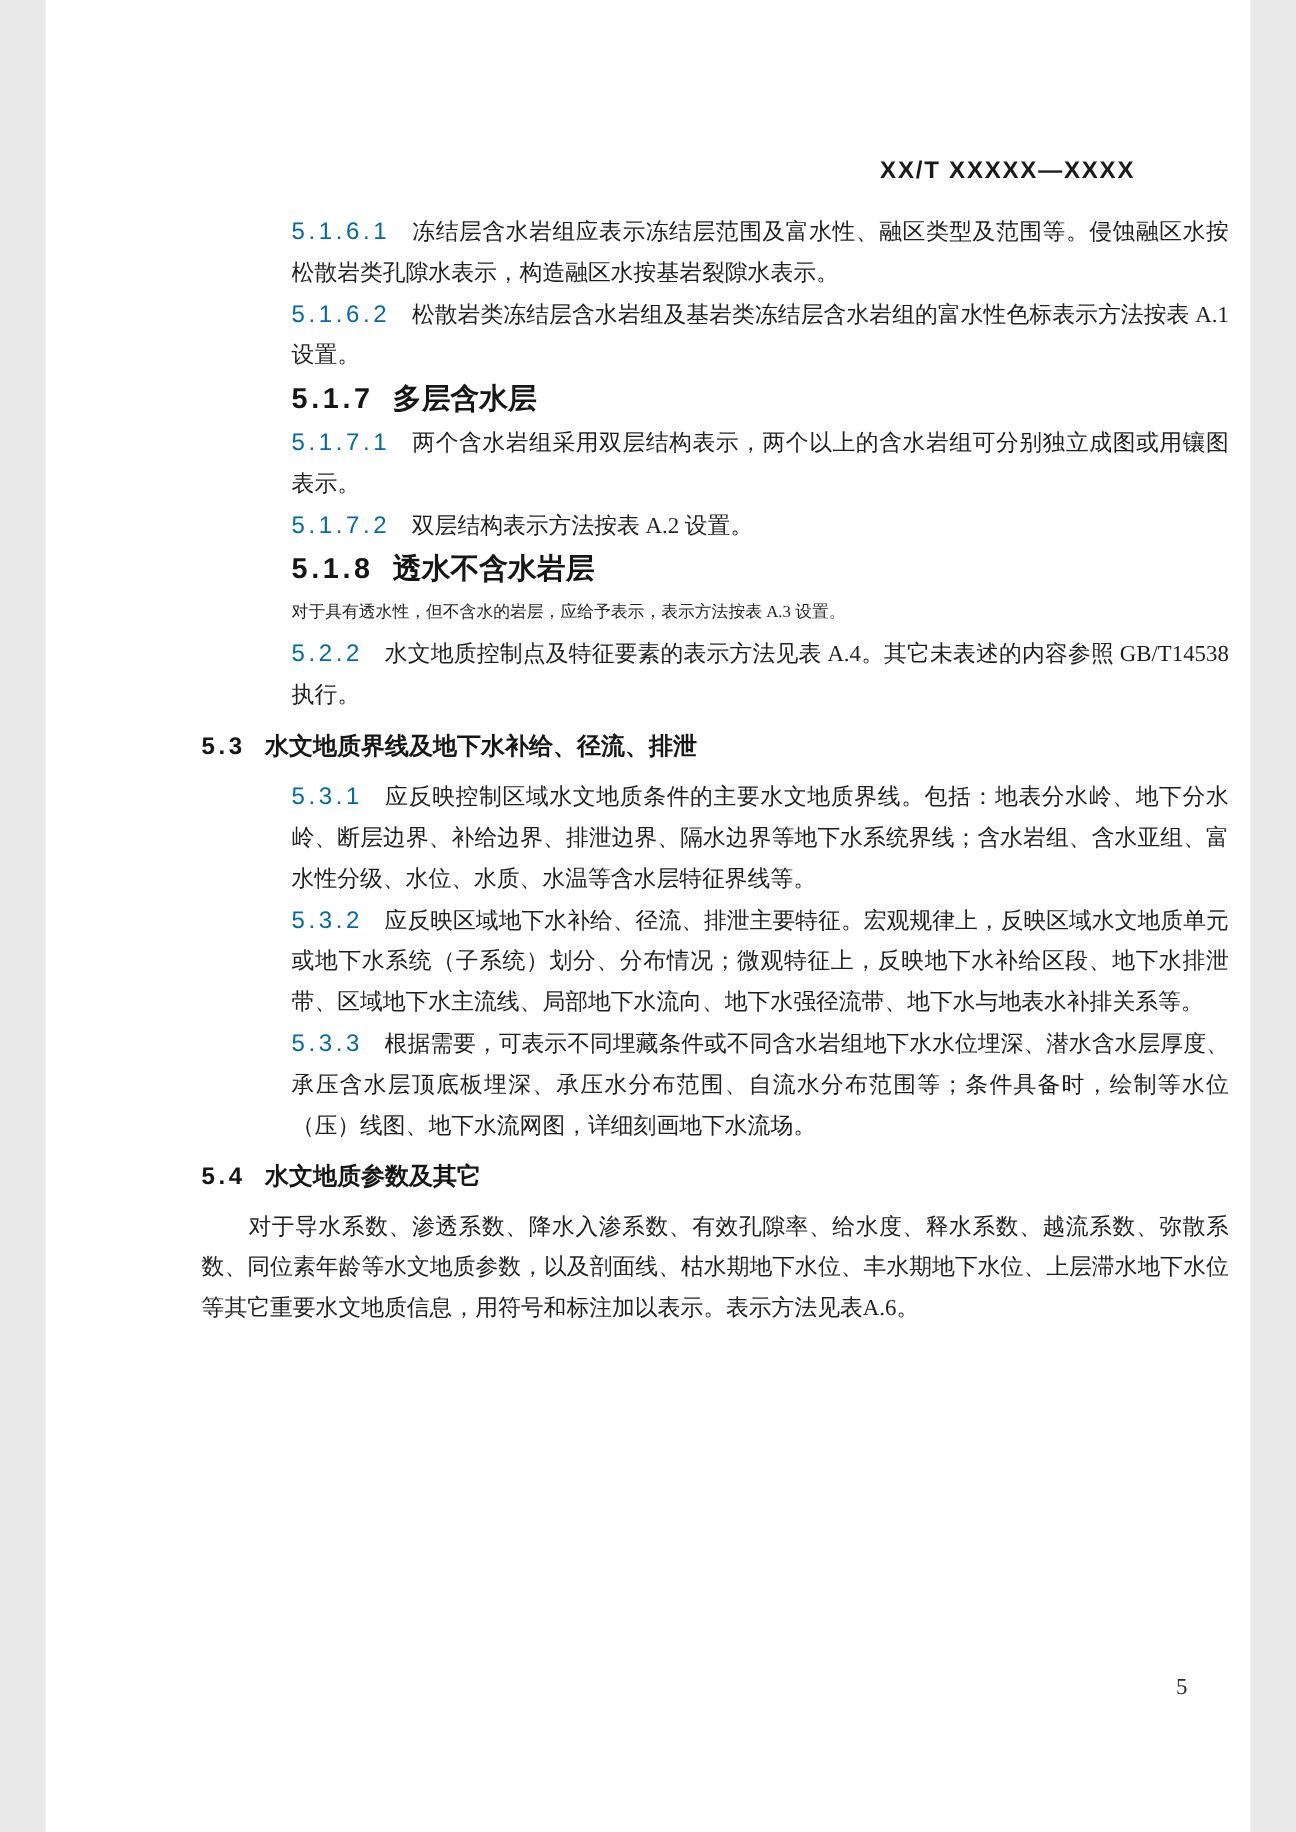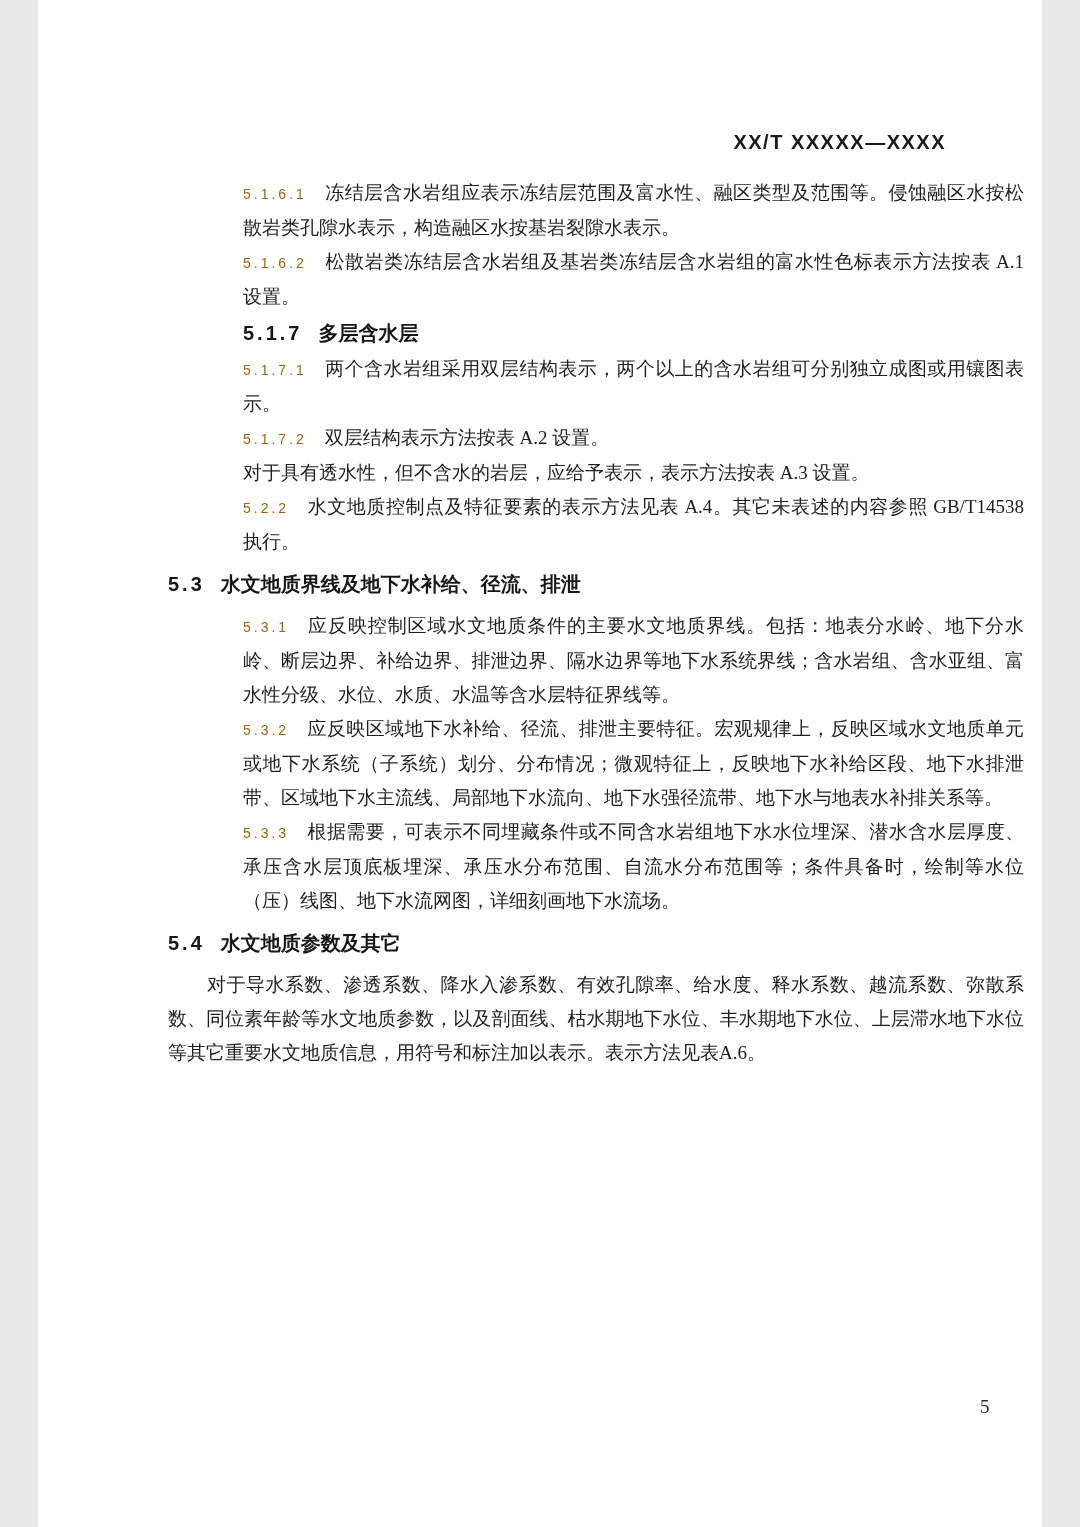--- a/index.html
+++ b/index.html
@@ -37,11 +37,11 @@
   }
   .clause .num {
     font-family:"Liberation Sans","DejaVu Sans",sans-serif;
-    font-size:14px;
+    font-size:20px;
     letter-spacing:3px;
     padding-right:18px;
     white-space:nowrap;
-    color:#a16207;
+    color:#0369a1;
   }
   .body-indent {
     padding-left:75px;

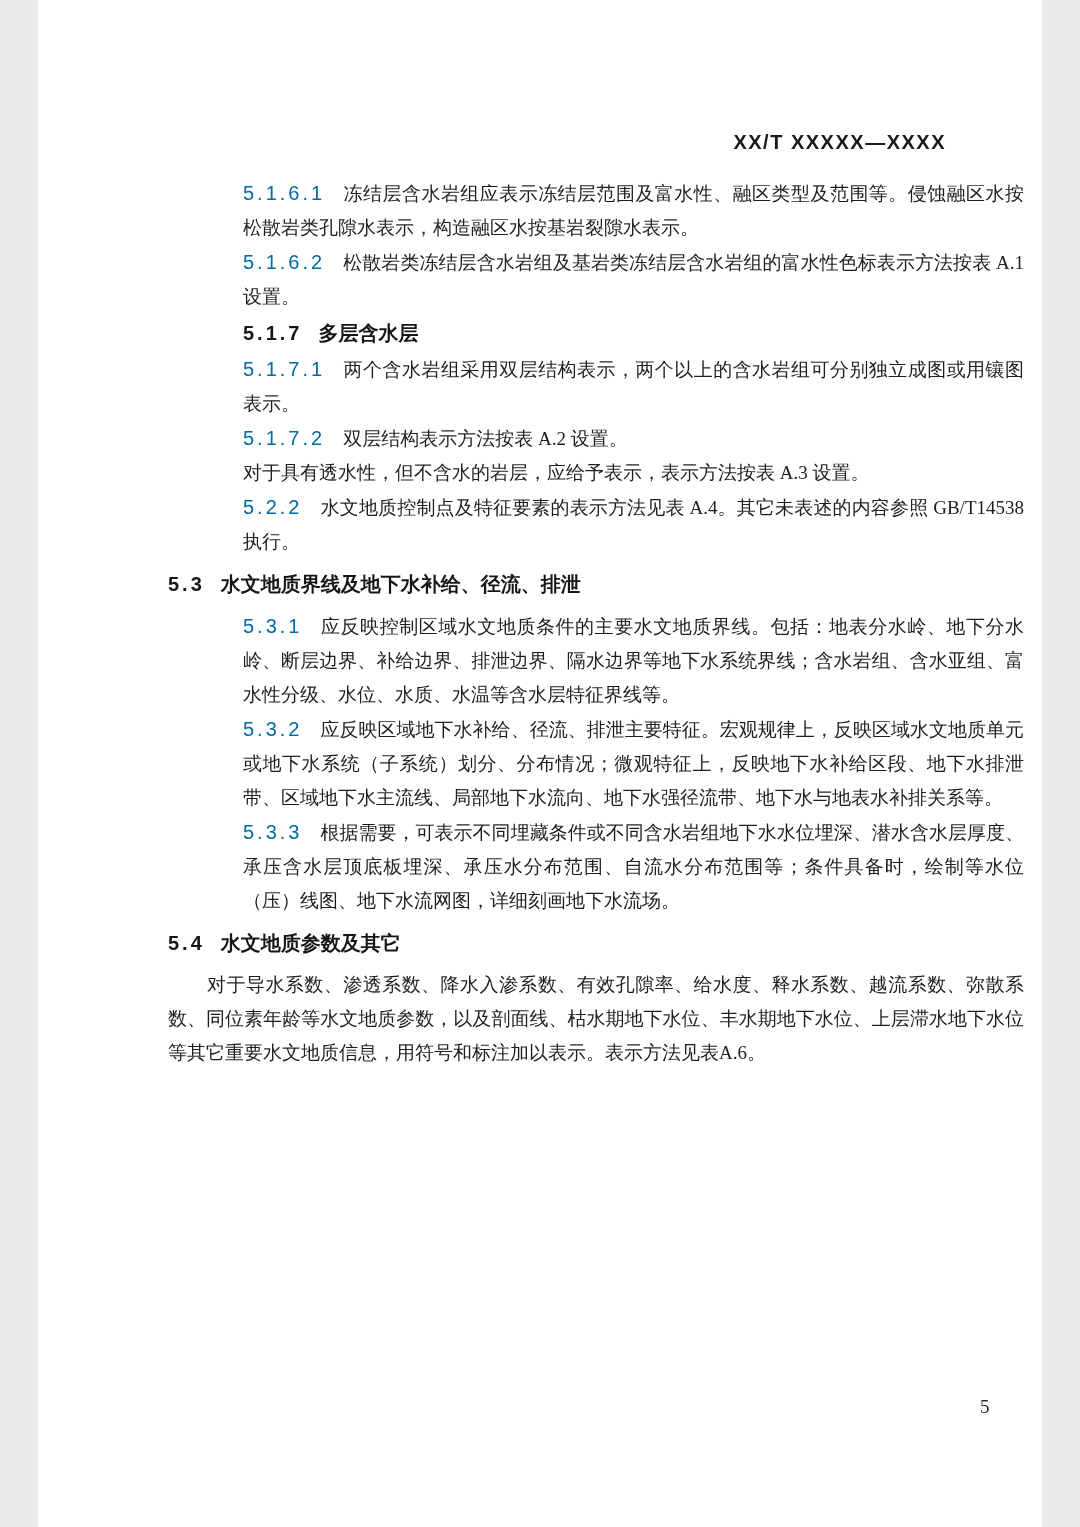--- a/index.html
+++ b/index.html
@@ -61,7 +61,7 @@
     padding-left:75px;
     font-family:"Liberation Sans","DejaVu Sans",sans-serif;
     font-weight:700;
-    font-size:20px;
+    font-size:24px;
     line-height:34px;
     color:#161616;
   }

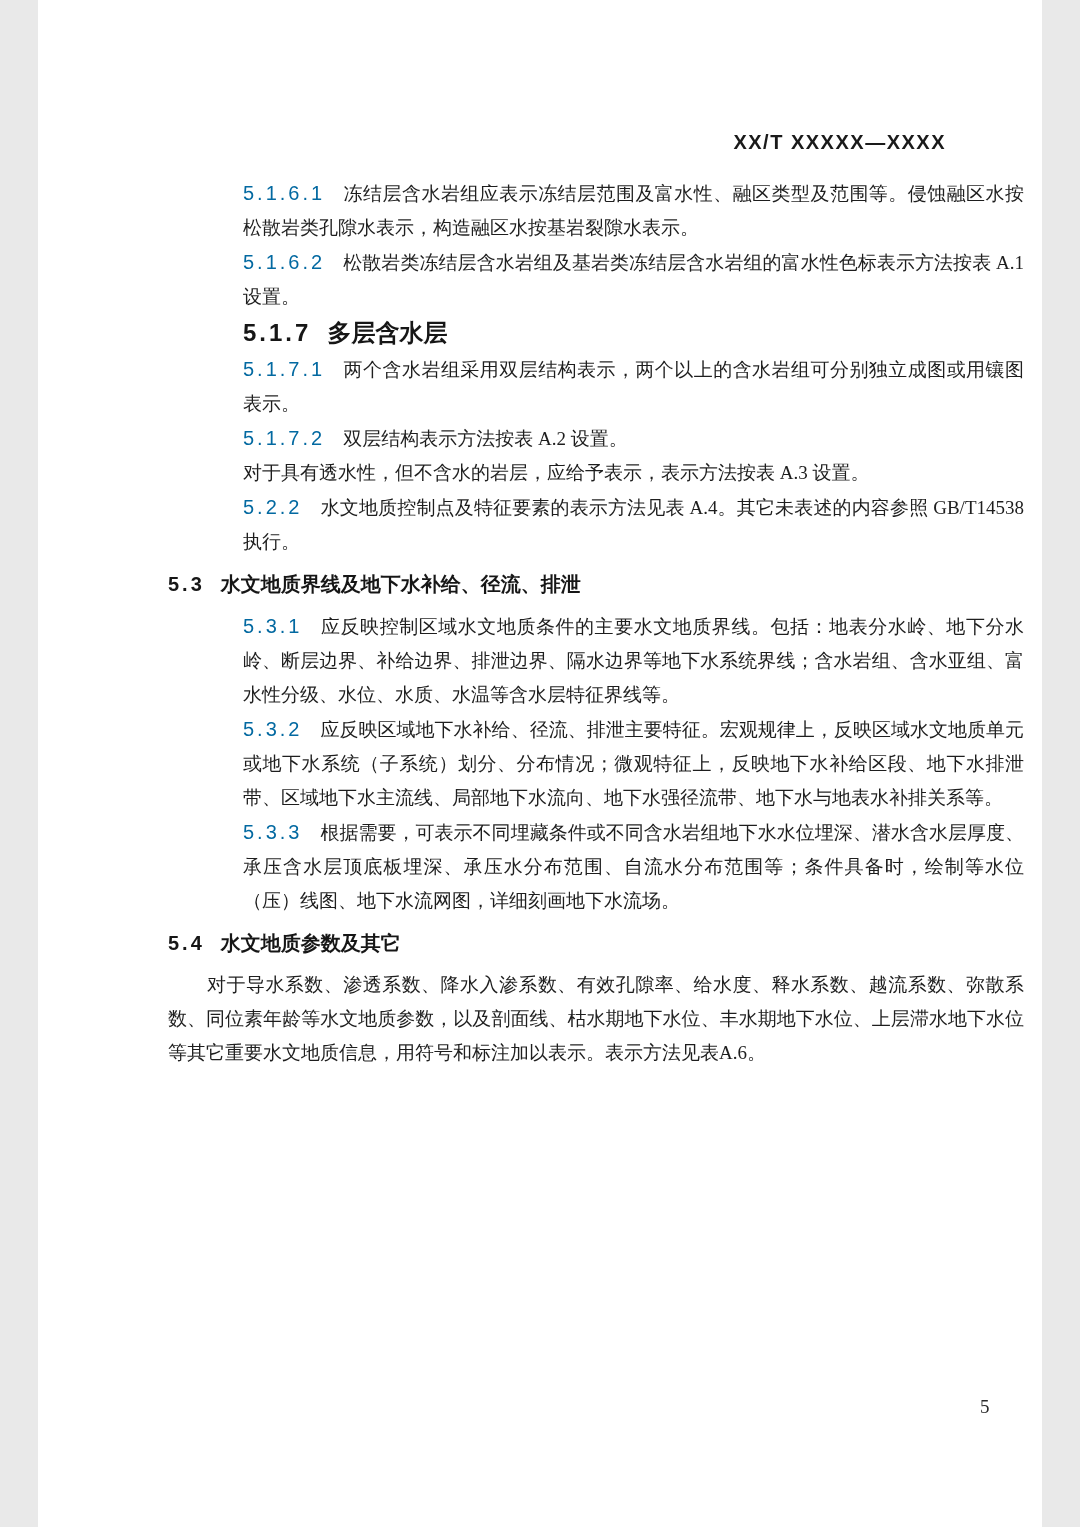--- a/index.html
+++ b/index.html
@@ -106,6 +106,7 @@
 
     <p class="clause"><span class="num">5.1.7.2</span><span>双层结构表示方法按表 A.2 设置。</span></p>
 
+    <p class="h3"><span class="num">5.1.8</span><span>透水不含水岩层</span></p>
 
     <p class="body-indent">对于具有透水性，但不含水的岩层，应给予表示，表示方法按表 A.3 设置。</p>
 

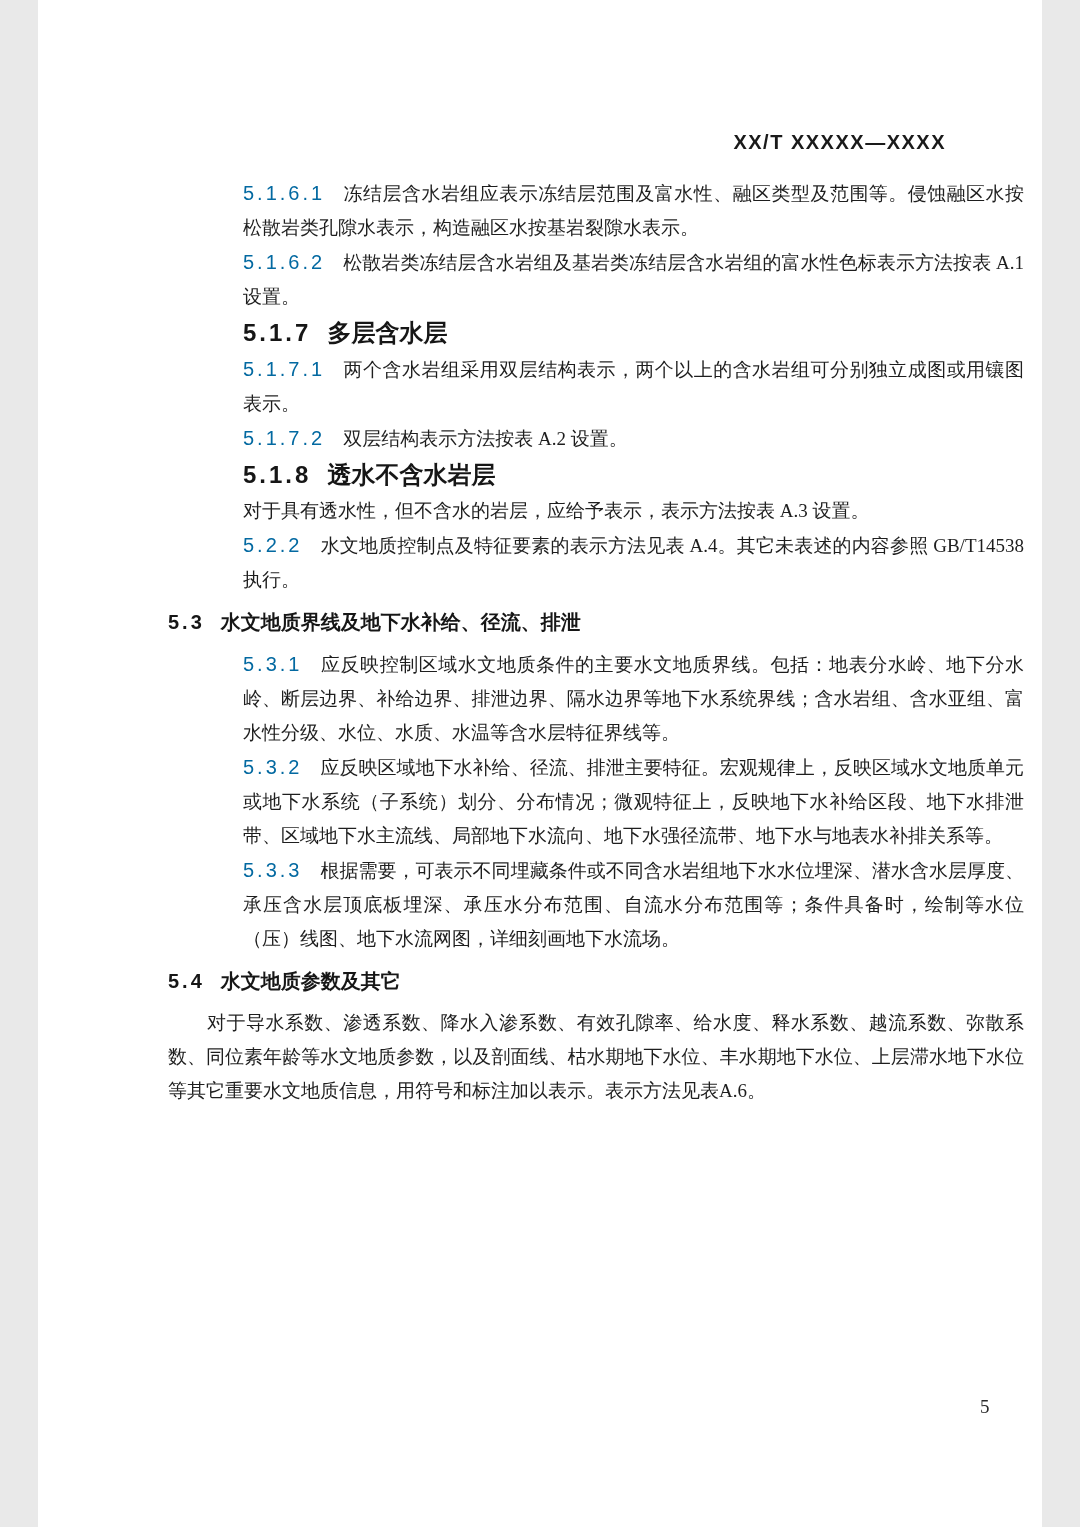--- a/index.html
+++ b/index.html
@@ -45,7 +45,7 @@
   }
   .body-indent {
     padding-left:75px;
-    font-size:19px;
+    font-size:14px;
     line-height:34px;
     text-align:justify;
   }

